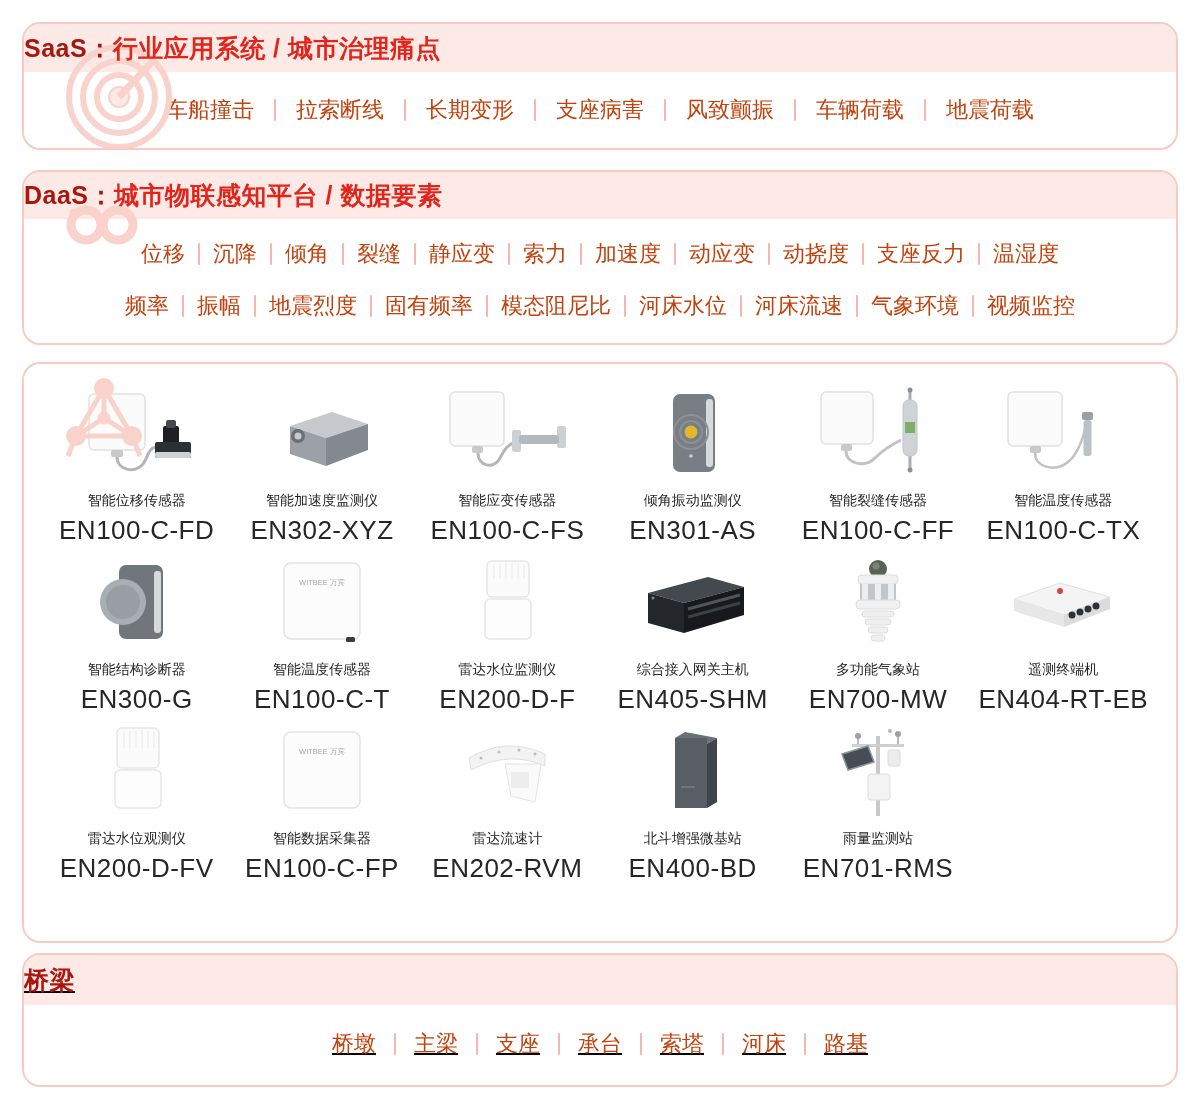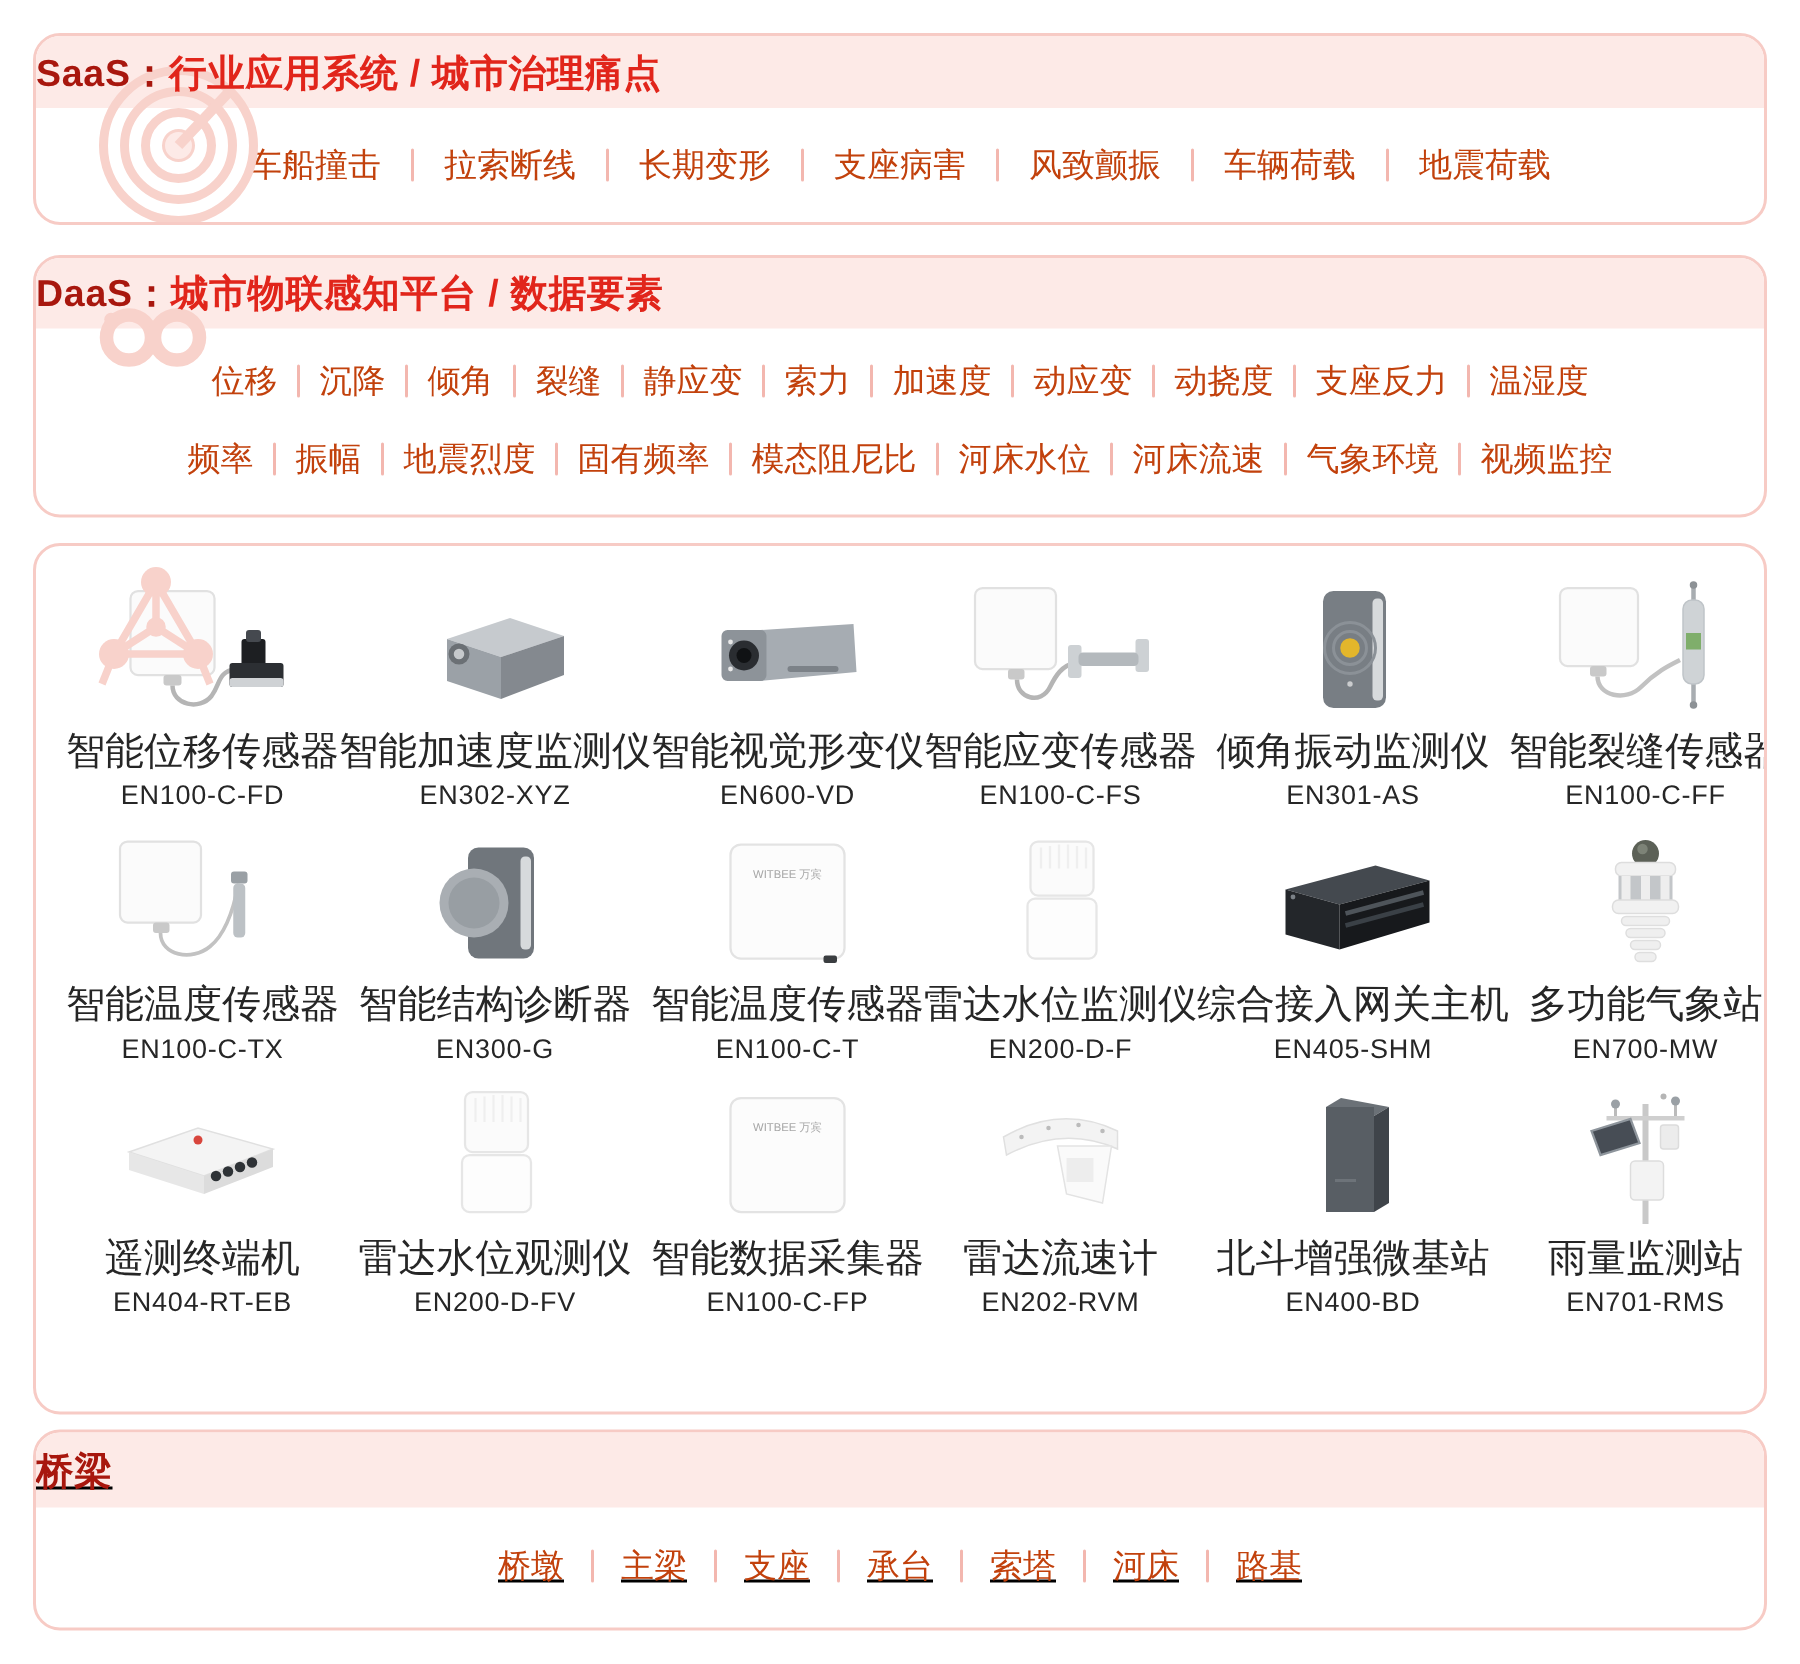--- a/index.html
+++ b/index.html
@@ -35,7 +35,7 @@
   .aiot-body{padding:18px 20px 10px;display:grid;grid-template-columns:repeat(6,1fr);row-gap:6px;position:relative;z-index:2;}
   .product{display:flex;flex-direction:column;align-items:center;}
   .pimg{height:100px;display:flex;align-items:flex-end;justify-content:center;margin-bottom:3px;}
-  .pname{font-size:26px;color:#262626;line-height:30px;white-space:nowrap;}
+  .pname{font-size:14px;color:#262626;line-height:30px;white-space:nowrap;}
   .pmodel{font-size:18px;color:#262626;line-height:30px;letter-spacing:0.5px;white-space:nowrap;}
 </style>
 </head>

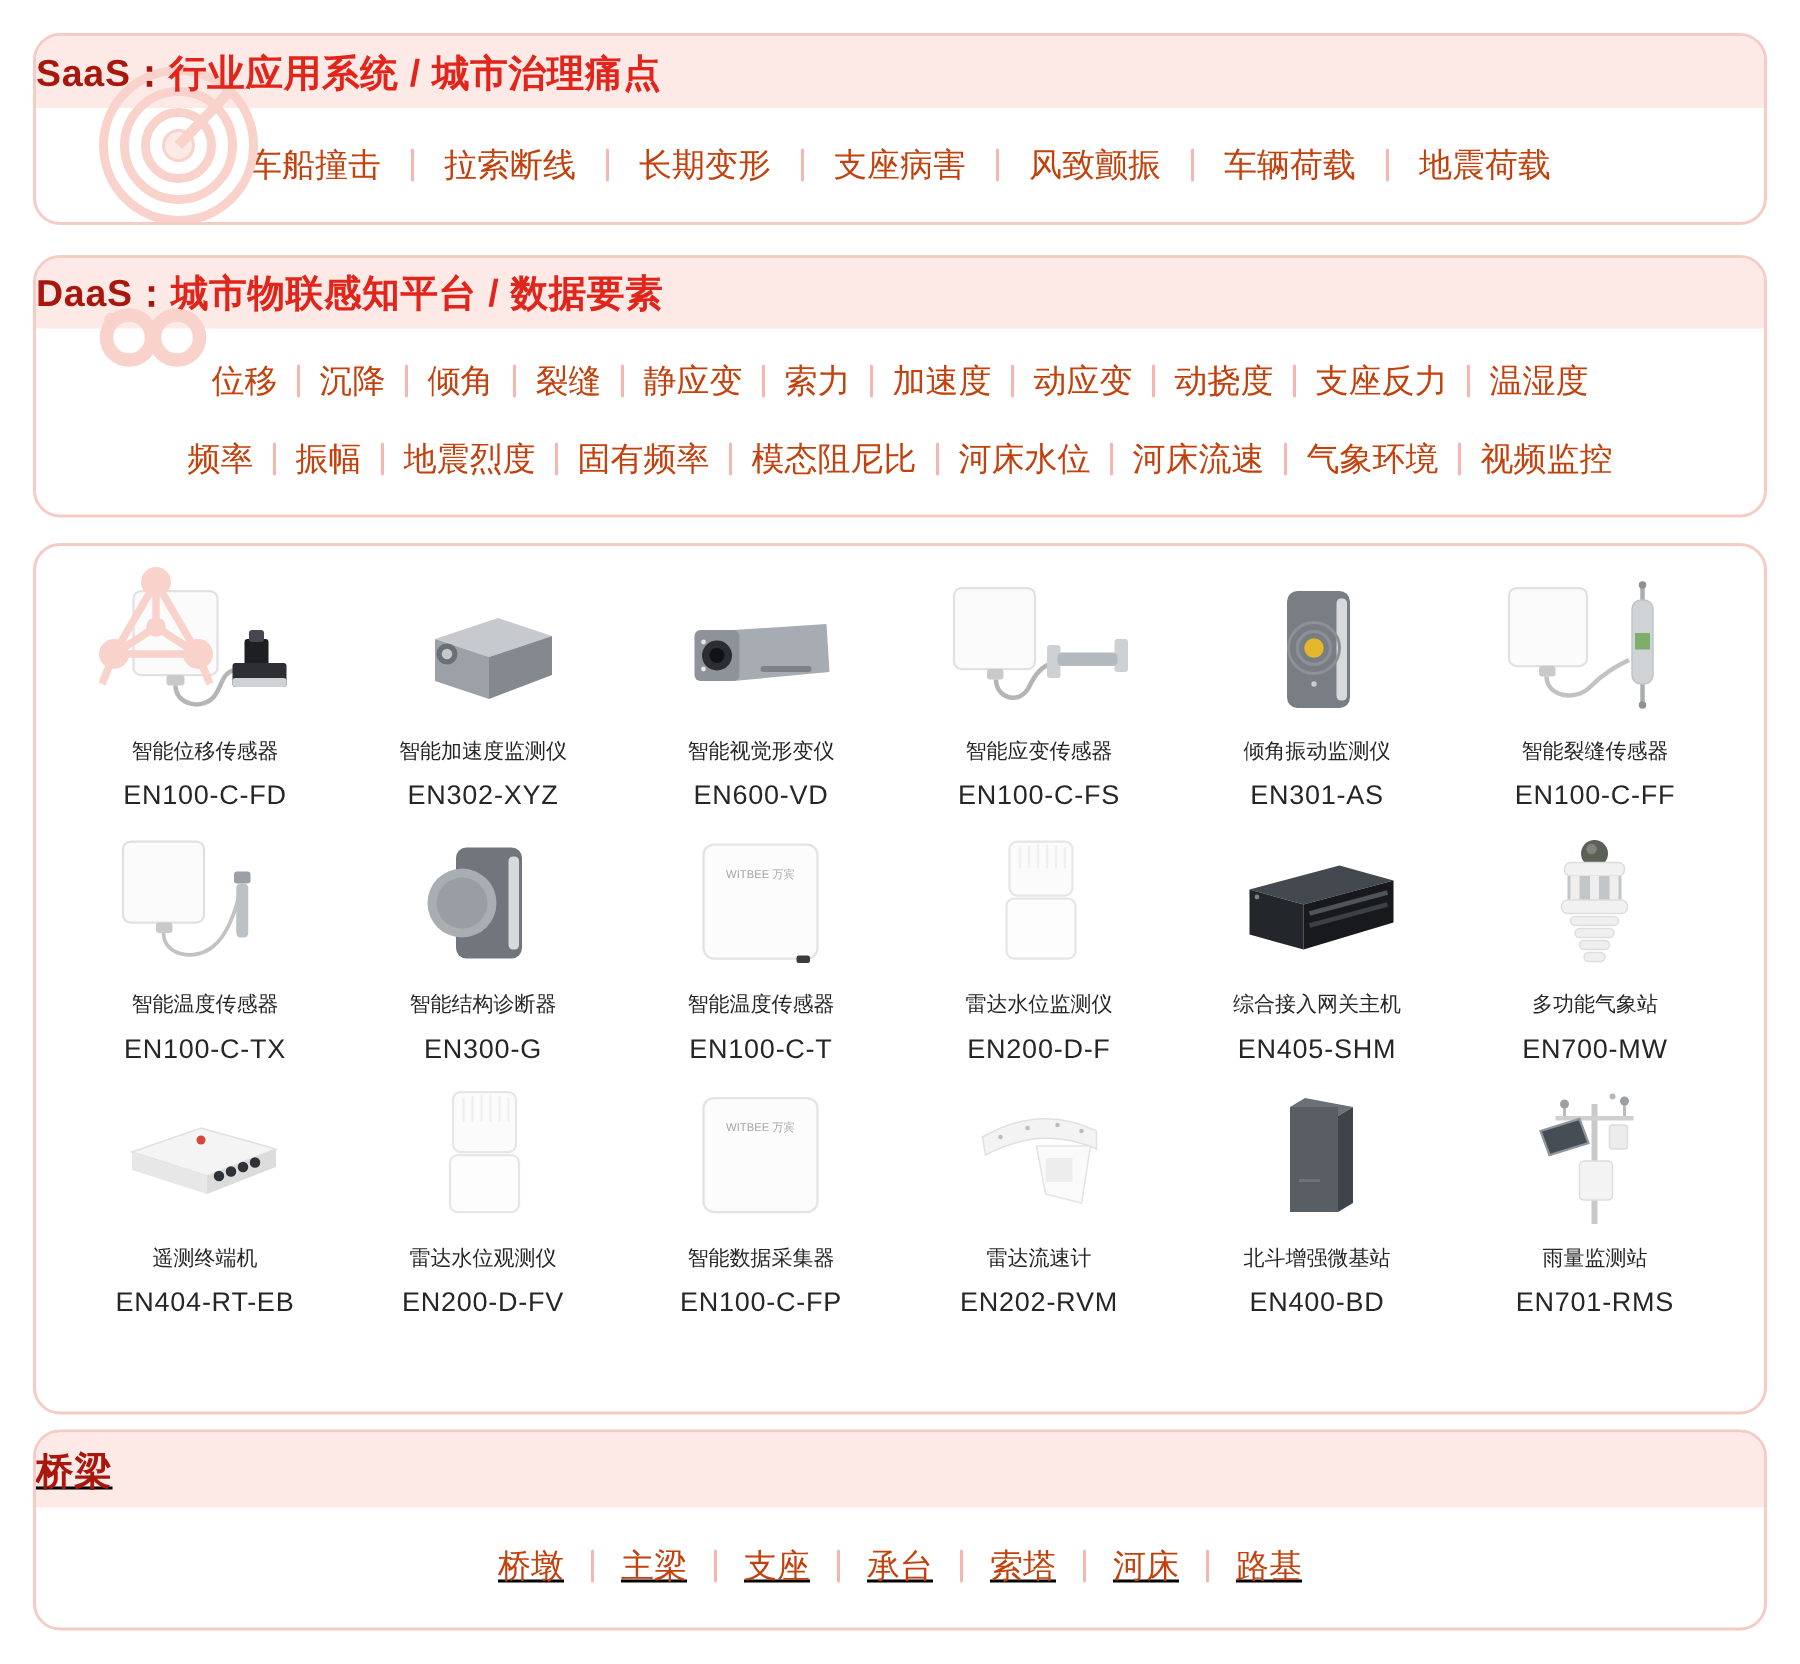--- a/index.html
+++ b/index.html
@@ -154,21 +154,6 @@
         <div class="pmodel">EN302-XYZ</div>
       </div>
 
-      <div class="product">
-        <div class="pimg">
-          <svg width="120" height="96" viewBox="0 0 120 96">
-            <polygon points="42,34 104,30 106,62 42,68" fill="#a6acb2"></polygon>
-            <rect x="16" y="34" width="30" height="34" rx="4" fill="#8d9399"></rect>
-            <circle cx="31" cy="51" r="10" fill="#2a2d31"></circle>
-            <circle cx="31" cy="51" r="5" fill="#101214"></circle>
-            <circle cx="22" cy="42" r="1.6" fill="#e8e8e8"></circle>
-              <circle cx="22" cy="60" r="1.6" fill="#e8e8e8"></circle>
-            <rect x="60" y="58" width="34" height="4" rx="2" fill="#7c8288"></rect>
-          </svg>
-        </div>
-        <div class="pname">智能视觉形变仪</div>
-        <div class="pmodel">EN600-VD</div>
-      </div>
 
       <div class="product">
         <div class="pimg">

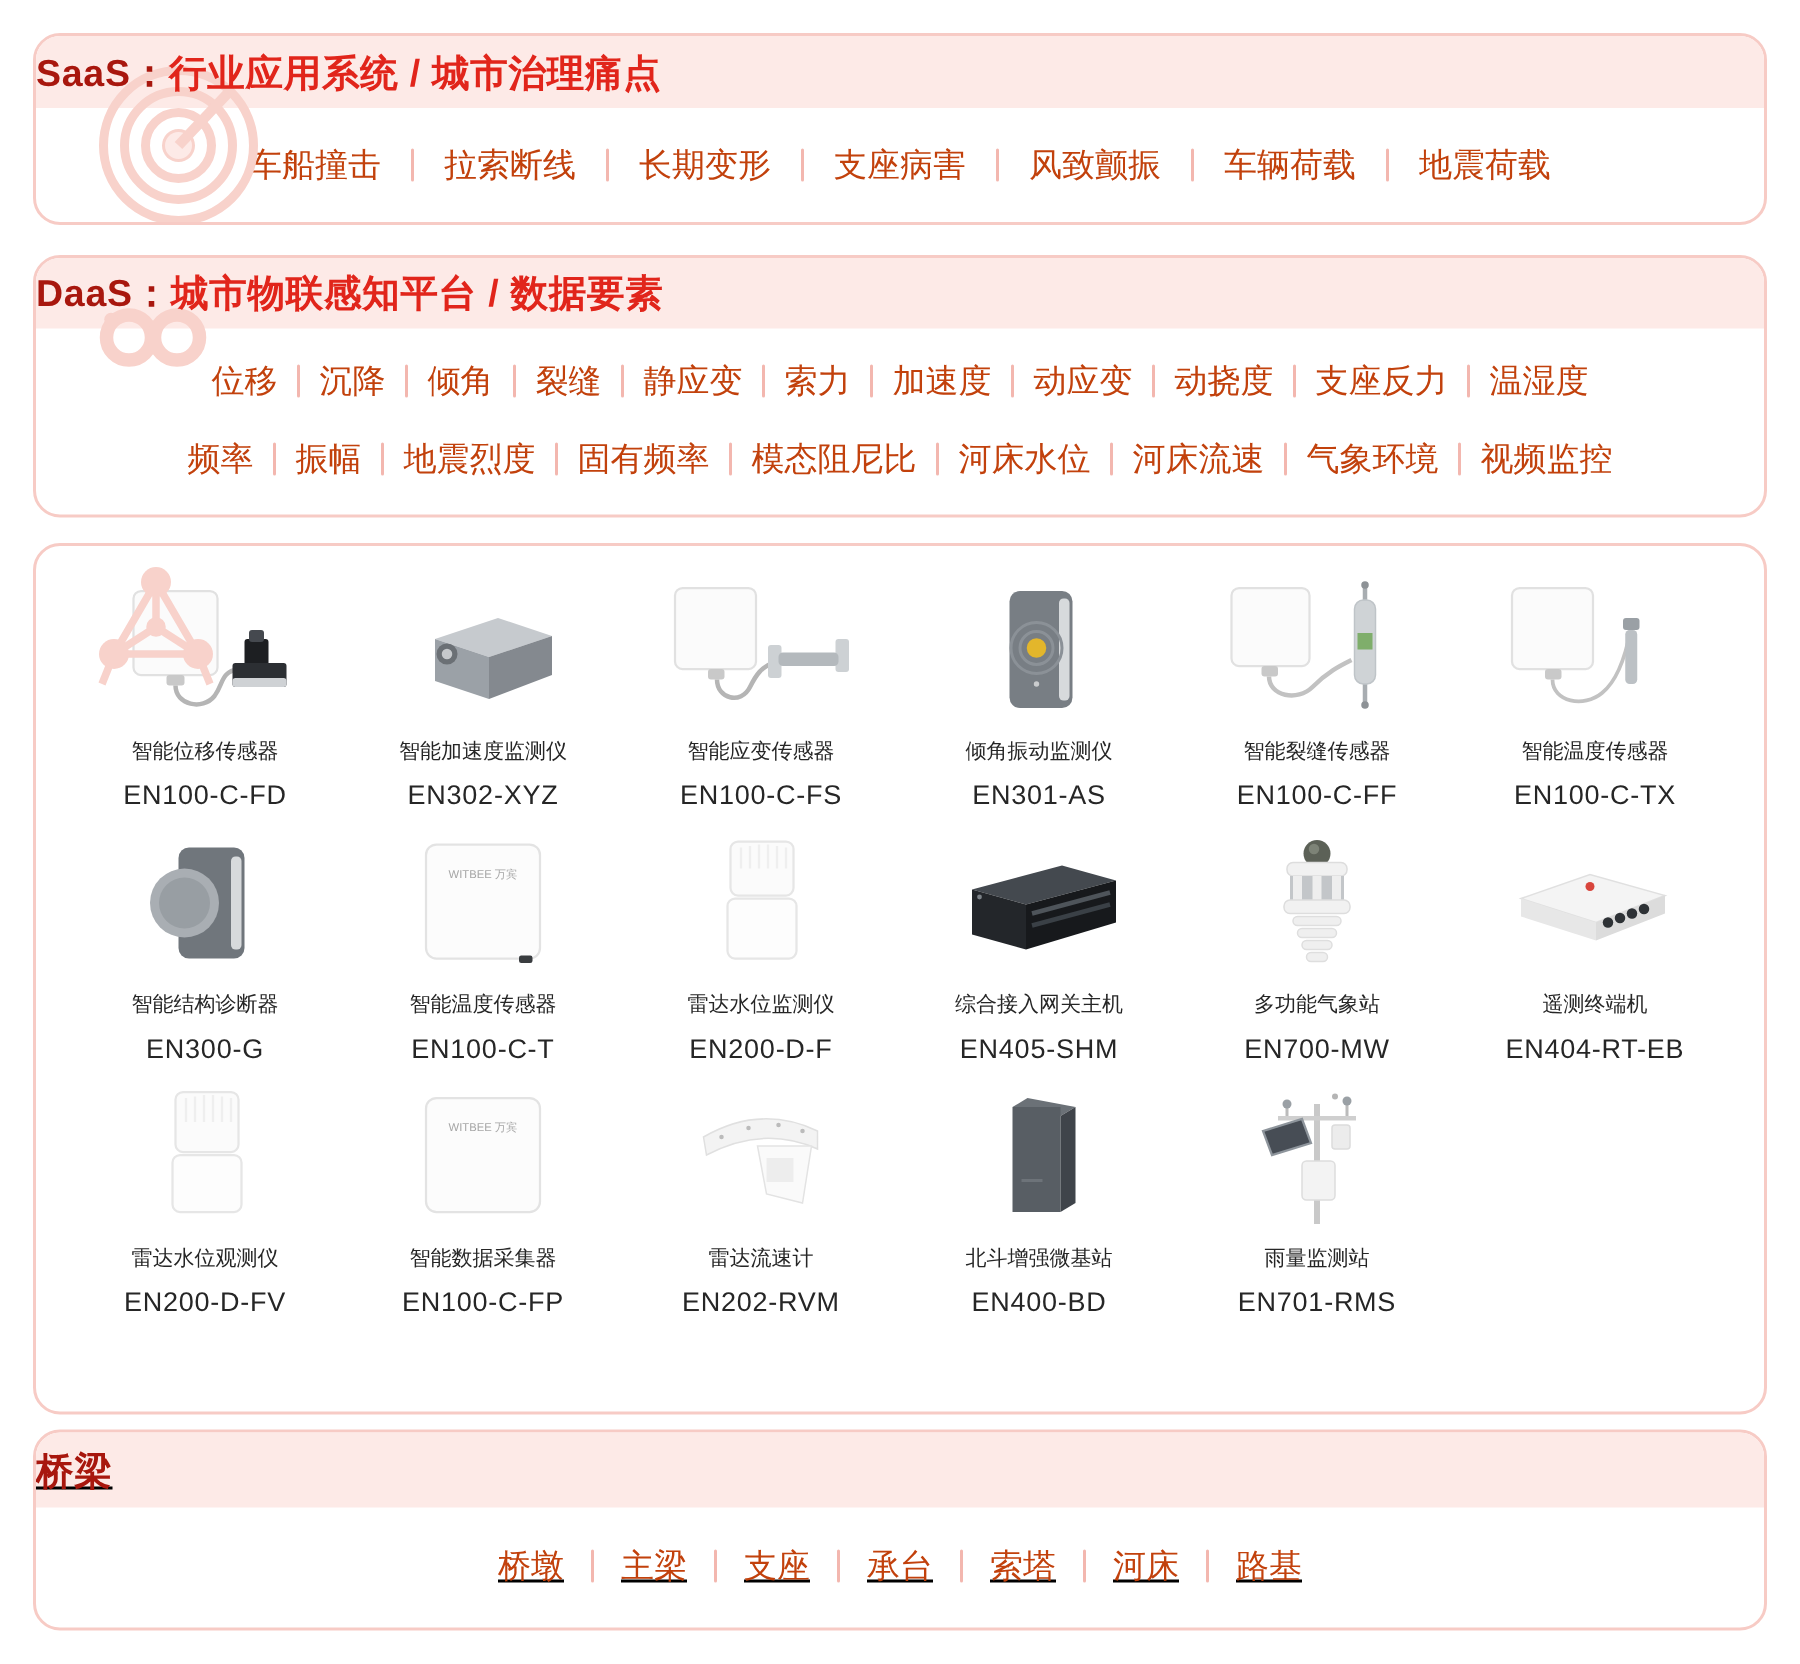--- a/index.html
+++ b/index.html
@@ -36,7 +36,7 @@
   .product{display:flex;flex-direction:column;align-items:center;}
   .pimg{height:100px;display:flex;align-items:flex-end;justify-content:center;margin-bottom:3px;}
   .pname{font-size:14px;color:#262626;line-height:30px;white-space:nowrap;}
-  .pmodel{font-size:18px;color:#262626;line-height:30px;letter-spacing:0.5px;white-space:nowrap;}
+  .pmodel{font-size:26px;color:#262626;line-height:30px;letter-spacing:0.5px;white-space:nowrap;}
 </style>
 </head>
 <body>

